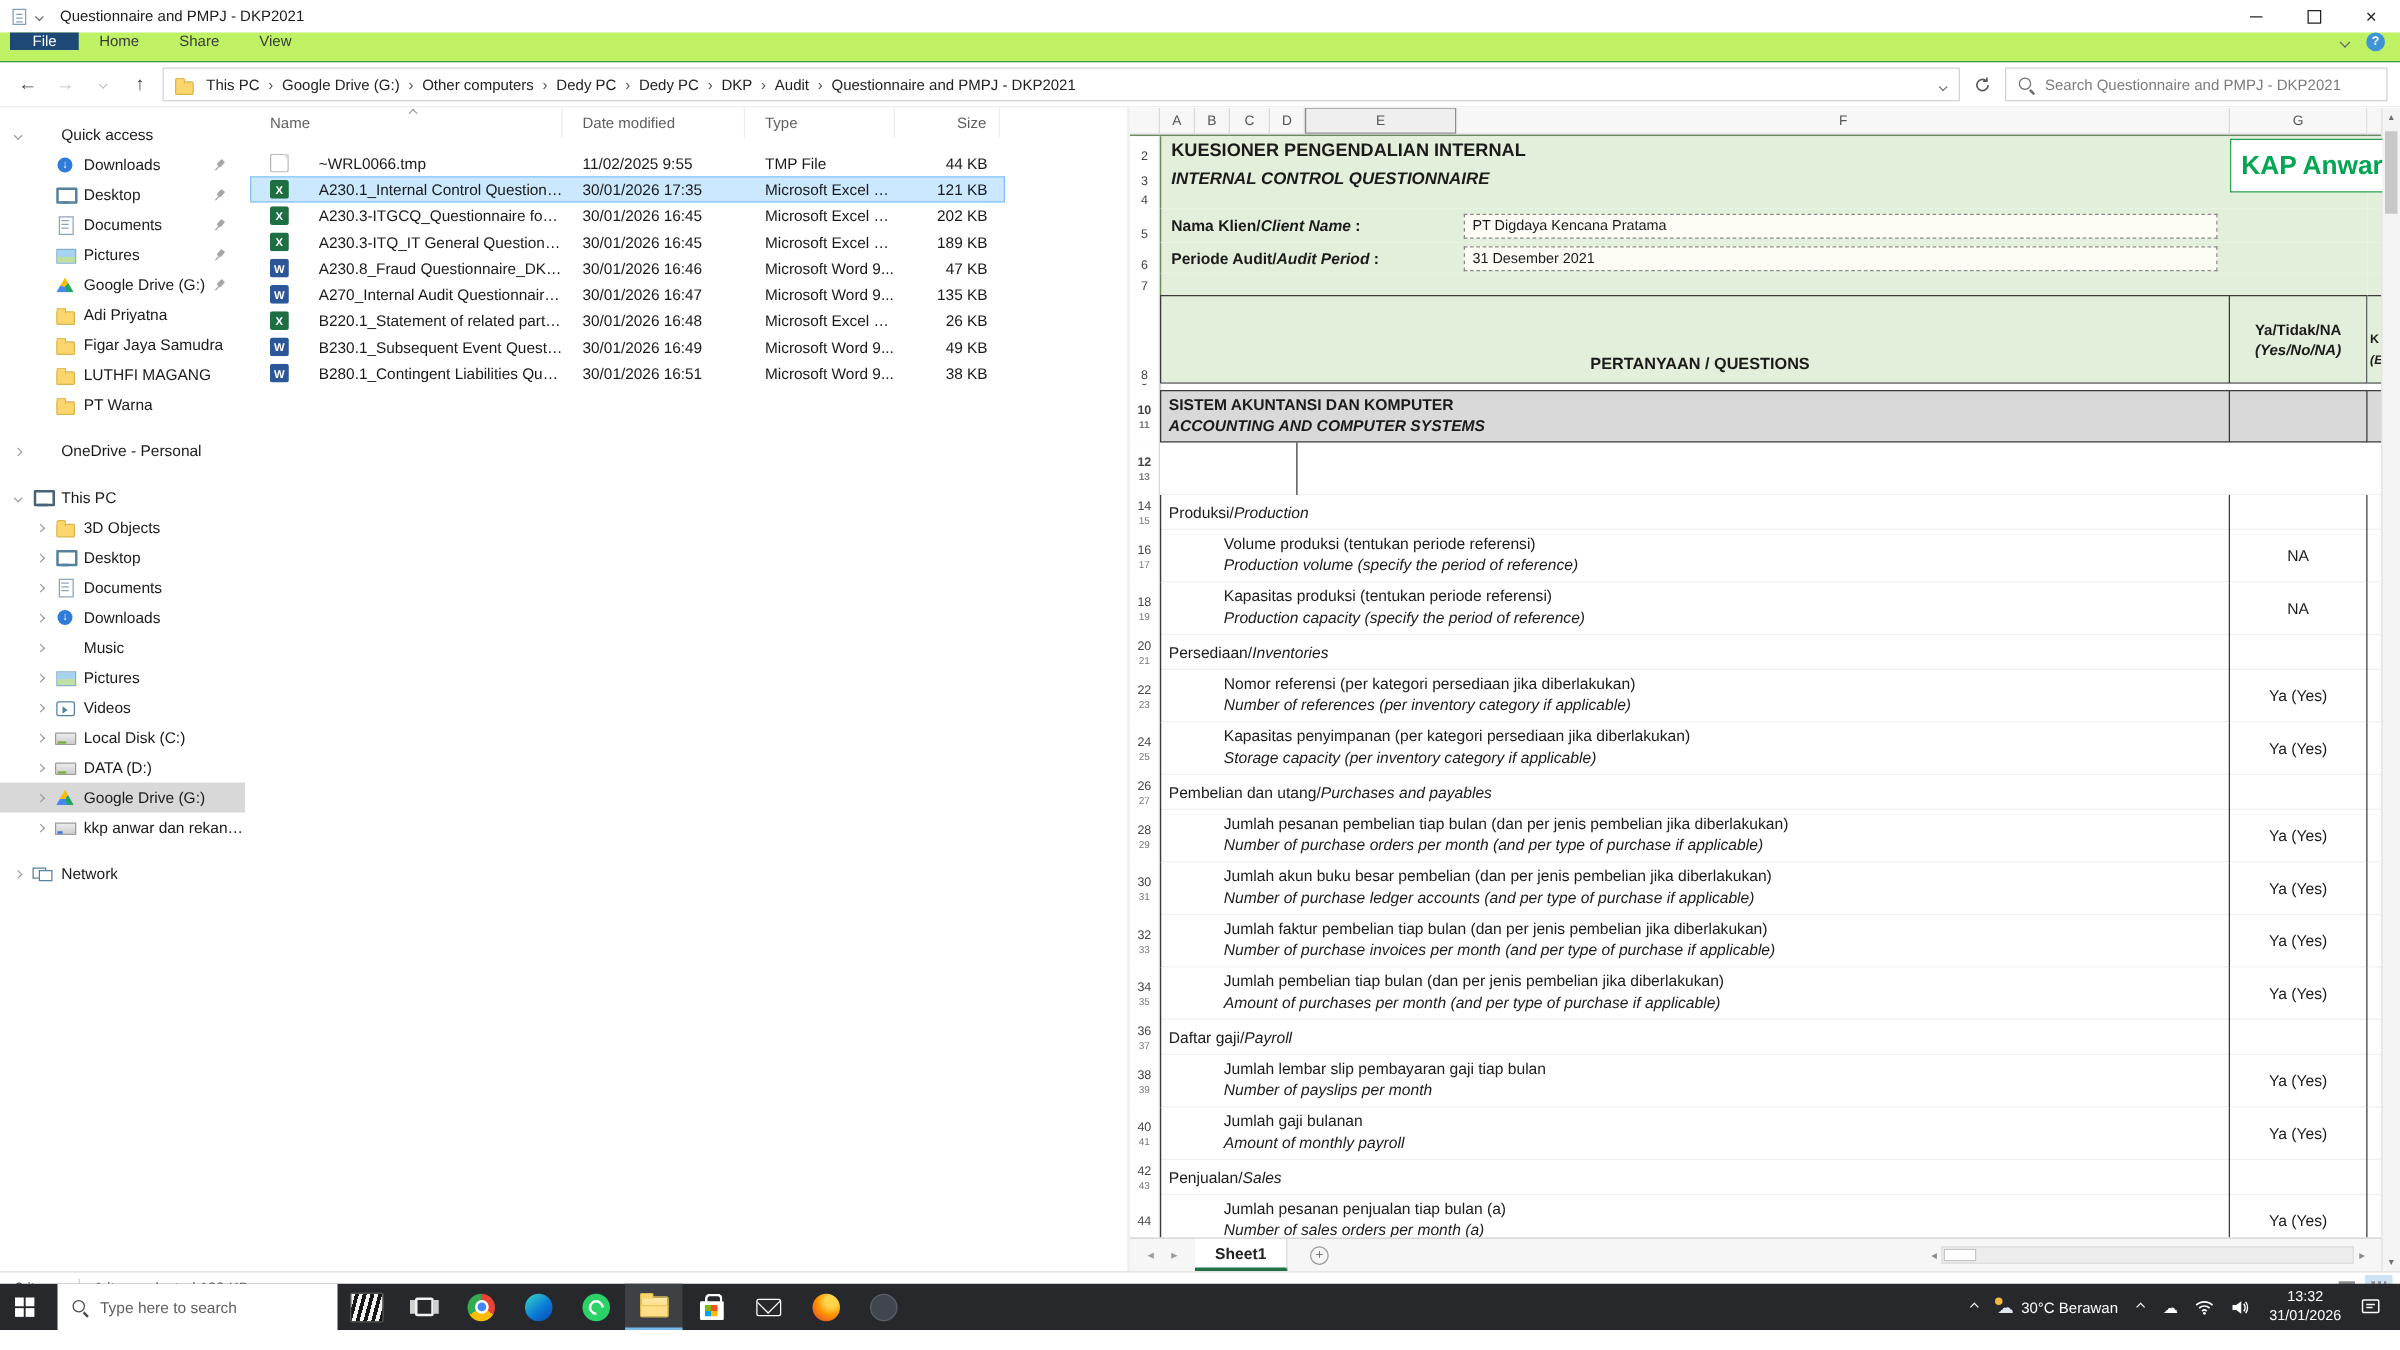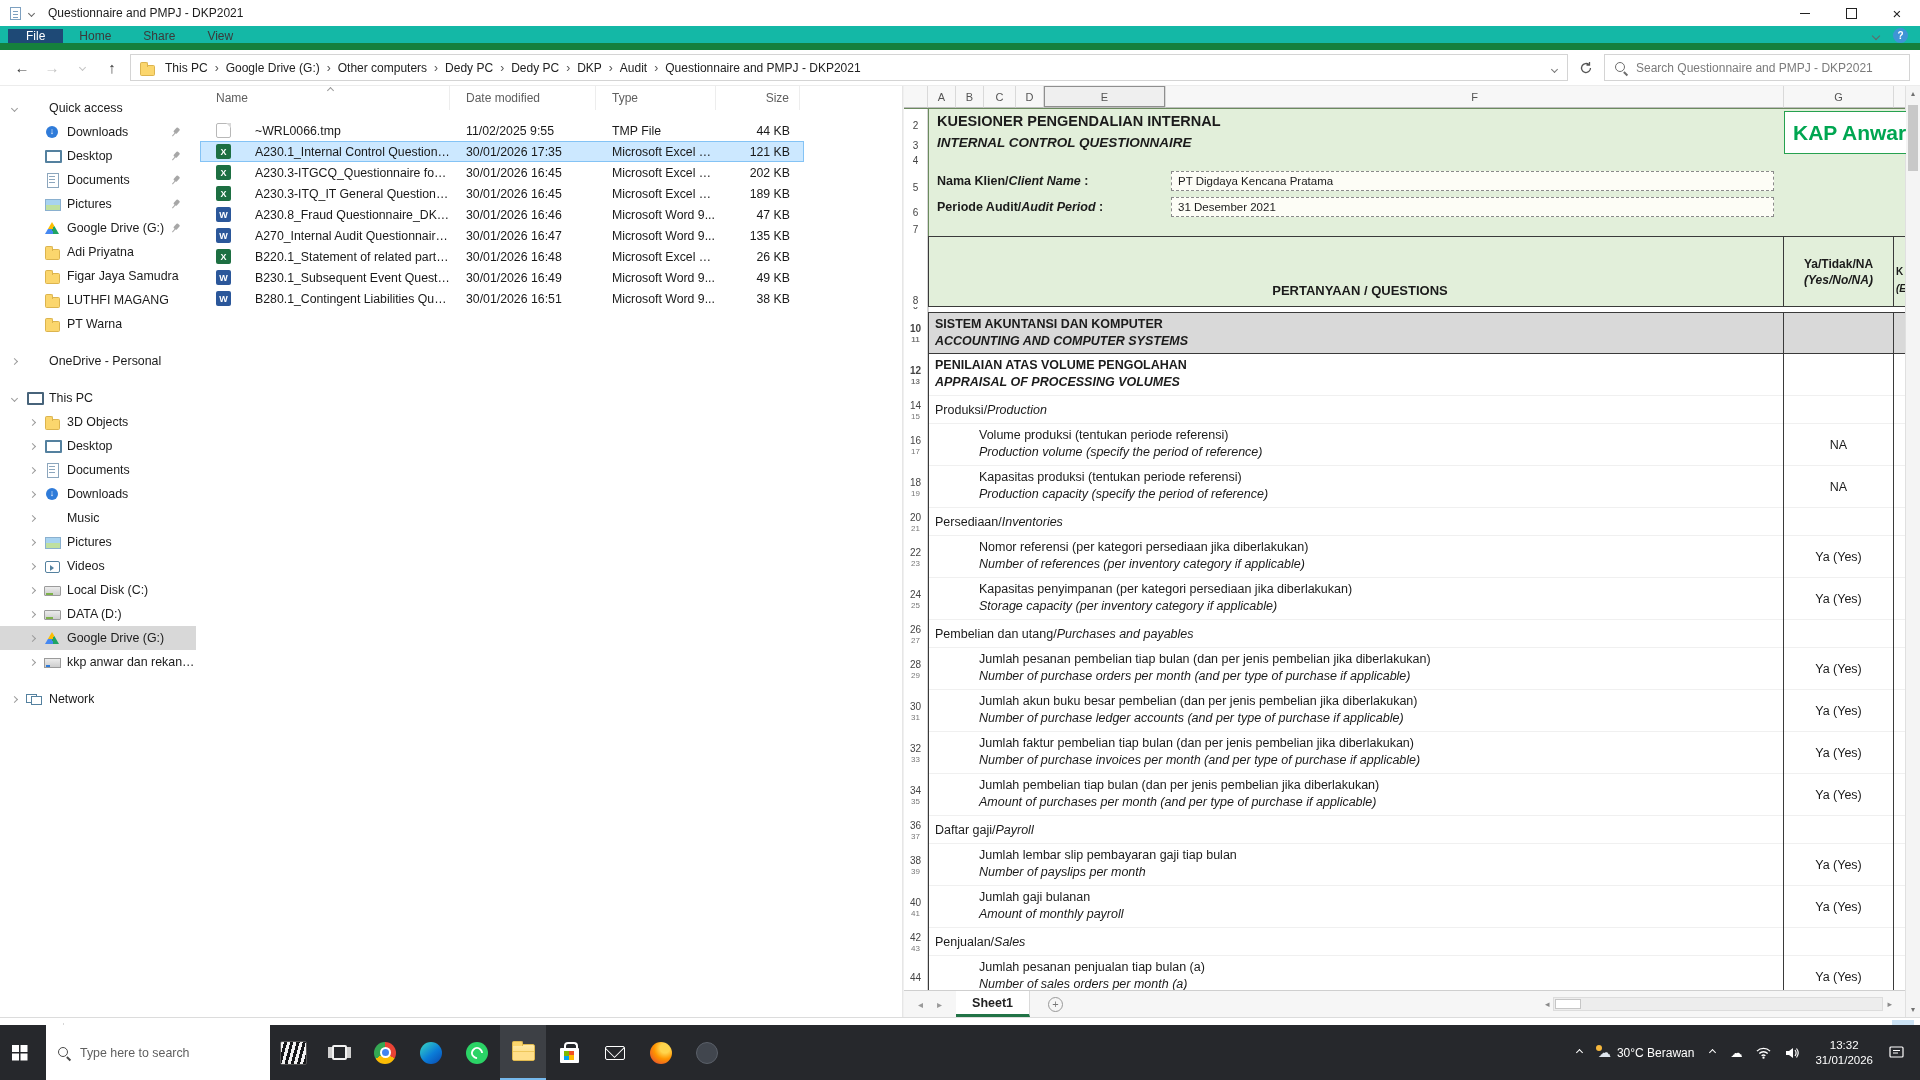--- a/index.html
+++ b/index.html
@@ -27,7 +27,7 @@
   .cv-sm{width:5px;height:5px}
 
   
-  .ribbon{height:24px;display:flex;align-items:flex-end;border-bottom:7px solid #15803d;background:#14b8a6}
+  .ribbon{height:24px;display:flex;align-items:flex-start;border-bottom:1px solid #15803d;background:#bef264}
   .rtab{display:flex;align-items:center;padding:0 16px;font-size:12px;color:#3a3a3a}
   .rtab.active{background:#1e4976;color:#fff;margin-left:8px;padding:0 18px}
   .ribbon-right{margin-left:auto;display:flex;align-items:center;gap:14px;padding-right:12px;color:#666}

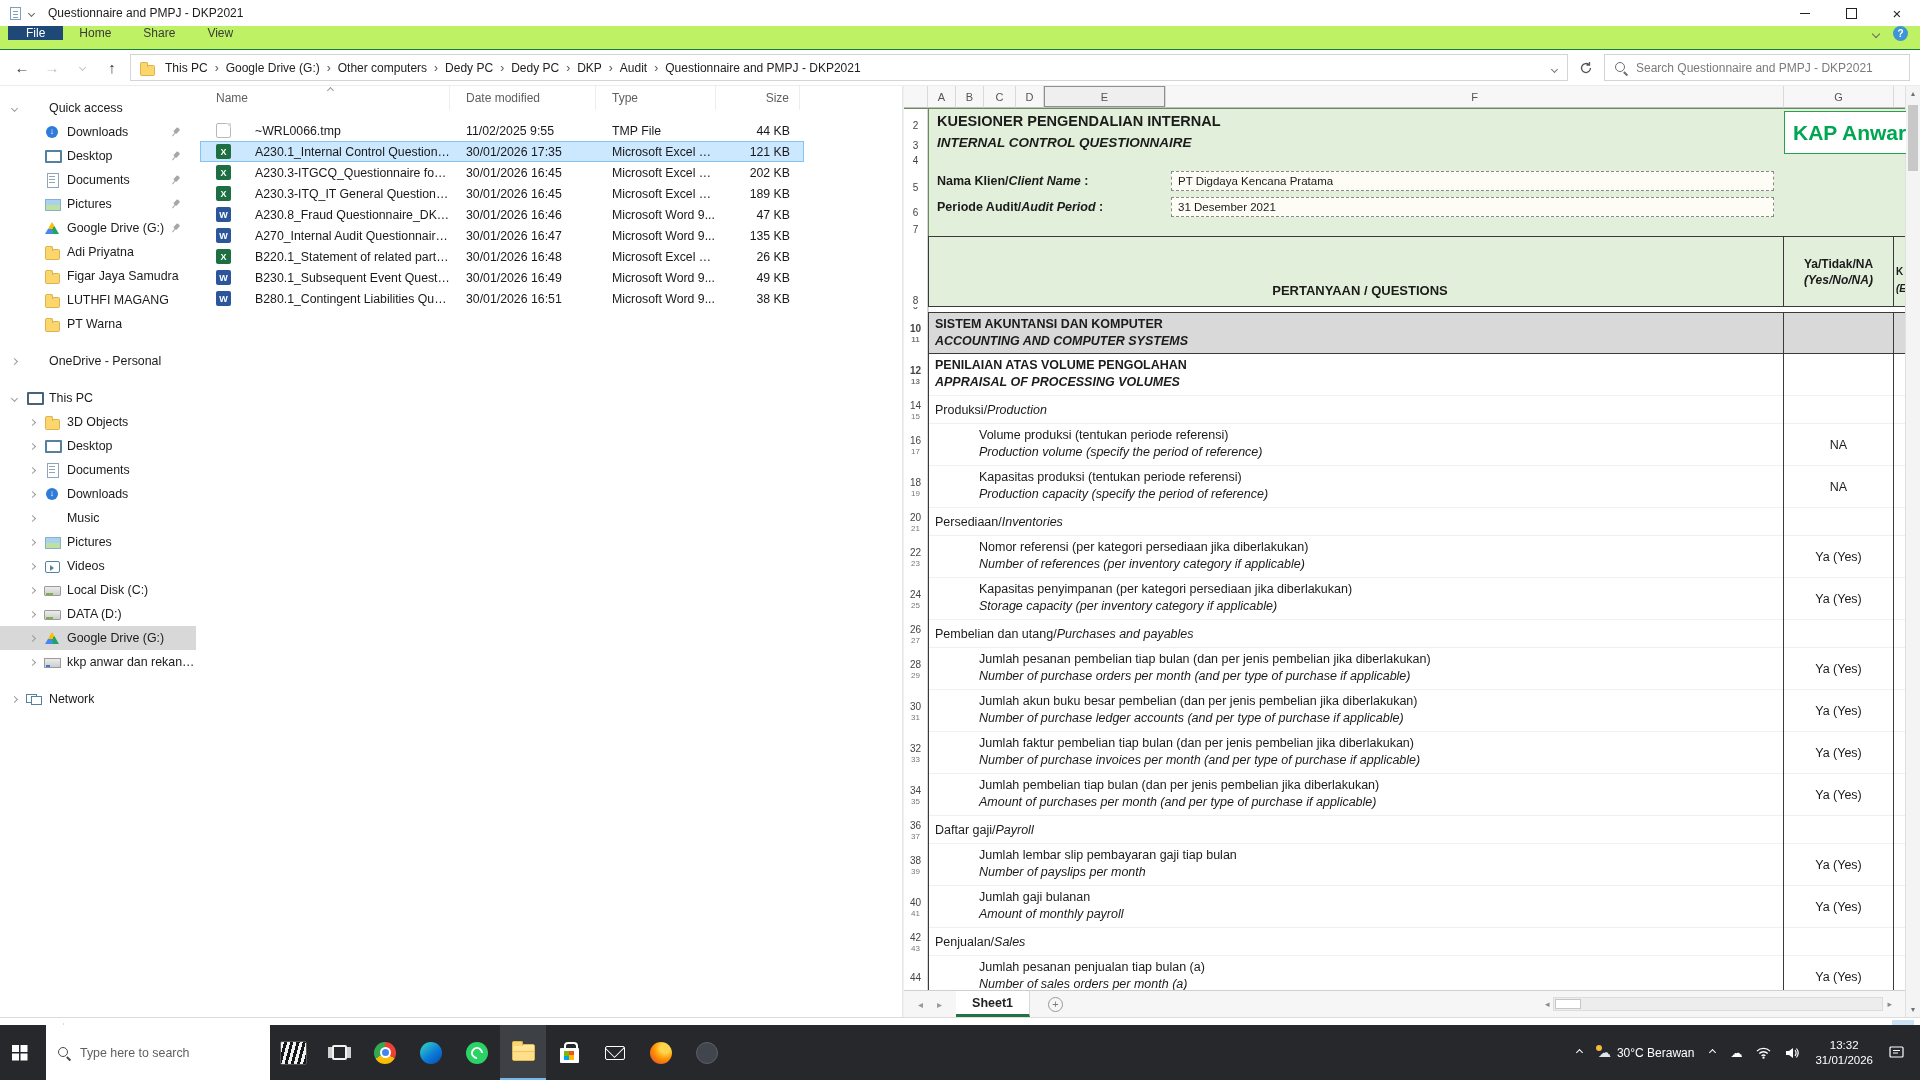--- a/index.html
+++ b/index.html
@@ -657,10 +657,6 @@
                   <span class="g1">12</span>
                   <span class="g2">13</span>
                 </div>
-                <div class="cq">
-                  <div class="ln">PENILAIAN ATAS VOLUME PENGOLAHAN</div>
-                  <div class="ln en">APPRAISAL OF PROCESSING VOLUMES</div>
-                </div>
                 <div class="ca"></div>
                 <div class="cs"></div>
               </div>

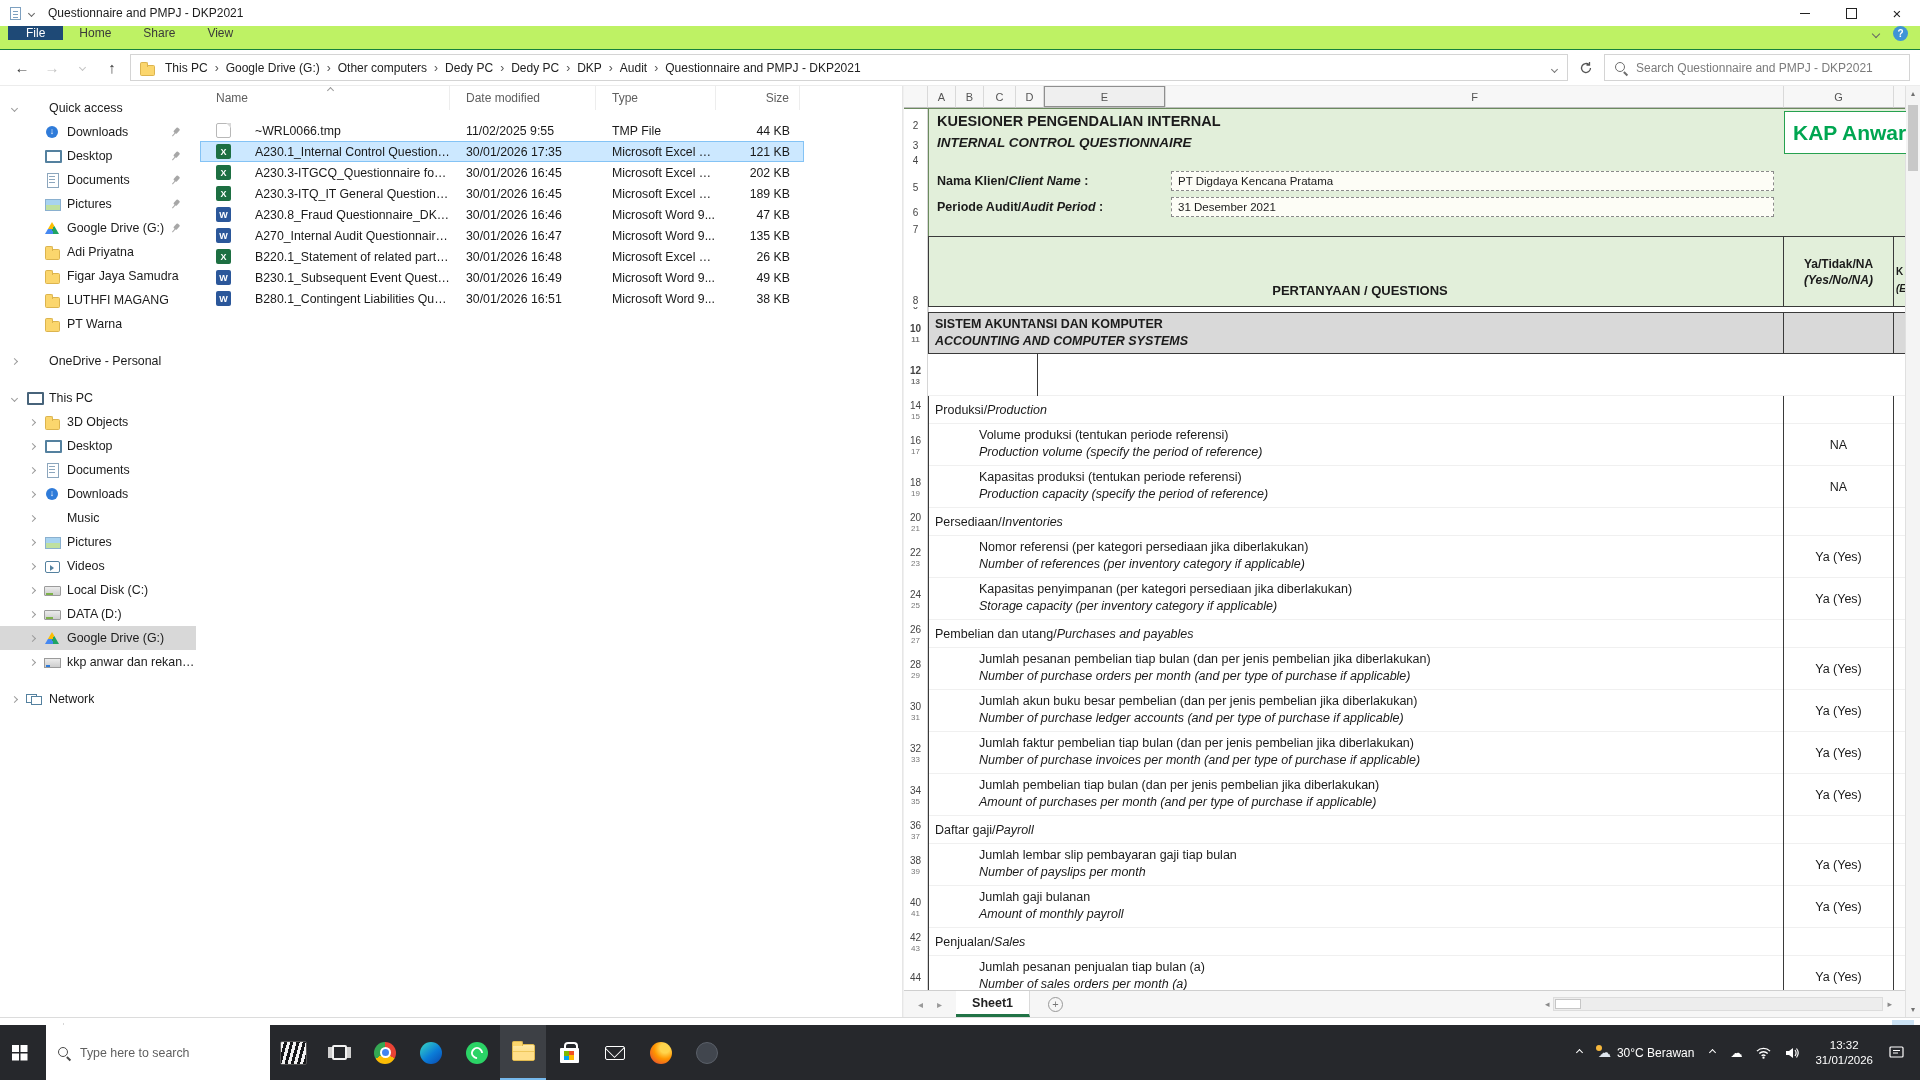--- a/index.html
+++ b/index.html
@@ -182,7 +182,7 @@
   .vt-grid{width:12px;height:10px;background-image:repeating-linear-gradient(0deg,#8f8f8f 0 3px,transparent 3px 5px),repeating-linear-gradient(90deg,#8f8f8f 0 3px,transparent 3px 5px)}
 
   
-  .taskbar{position:absolute;left:0;bottom:0;width:100%;height:55px;background:#26282c;display:flex;align-items:stretch;color:#fff}
+  .taskbar{position:absolute;left:0;bottom:16px;width:100%;height:37px;background:#26282c;display:flex;align-items:stretch;color:#fff}
   .tb-btn{width:46px;display:flex;align-items:center;justify-content:center;flex:none}
   .tb-btn.active{background:#3d4045;box-shadow:inset 0 -2px 0 #76b9ed}
   .tb-start-glyph{width:7px;height:7px;background:#fff;box-shadow:8.5px 0 0 #fff,0 8.5px 0 #fff,8.5px 8.5px 0 #fff;margin:-8px 8px 0 -8px}

